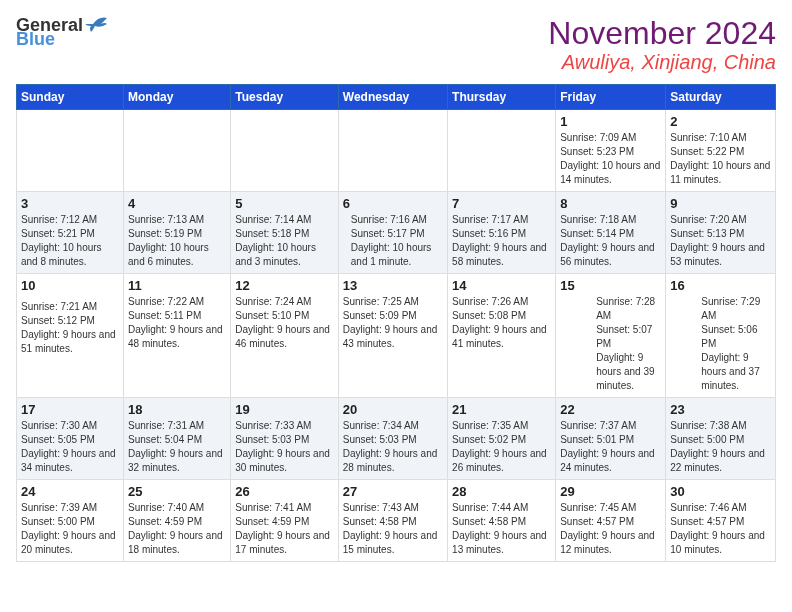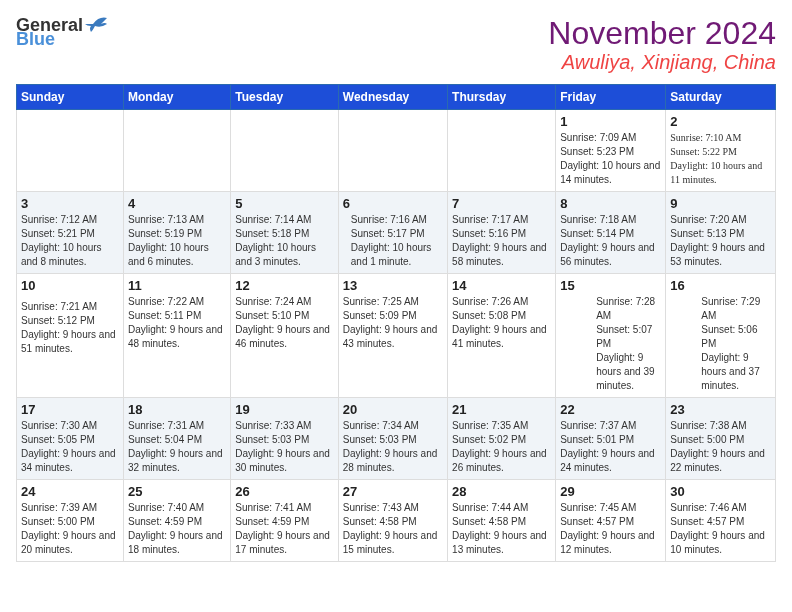--- a/index.html
+++ b/index.html
@@ -146,7 +146,7 @@
           </td>
           <td>
             <span class="day-number">2</span>
-            <div class="day-info" style="white-space: pre-line; font-family: Liberation Serif, serif;">Sunrise: 7:10 AM
+            <div class="day-info" style="white-space: pre-line;">Sunrise: 7:10 AM
 Sunset: 5:22 PM
 Daylight: 10 hours and 11 minutes.</div>
           </td>

